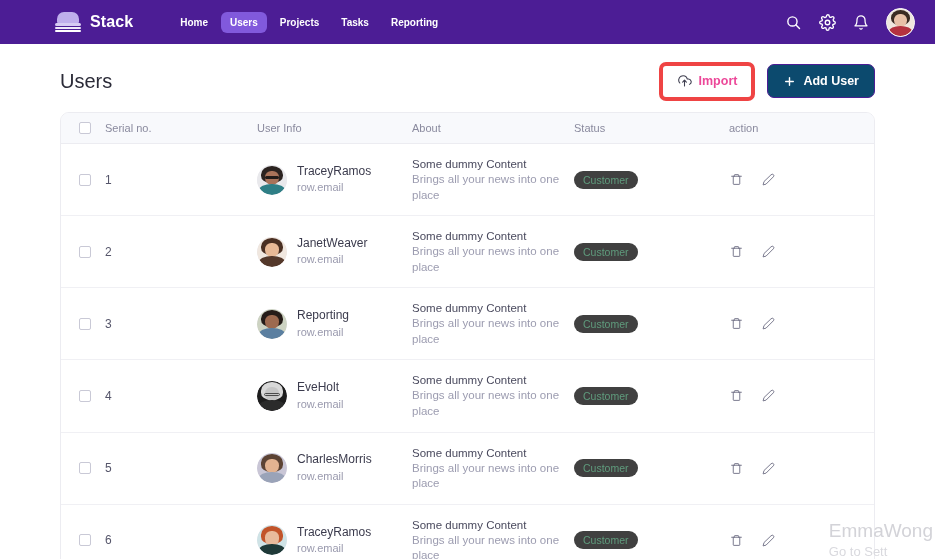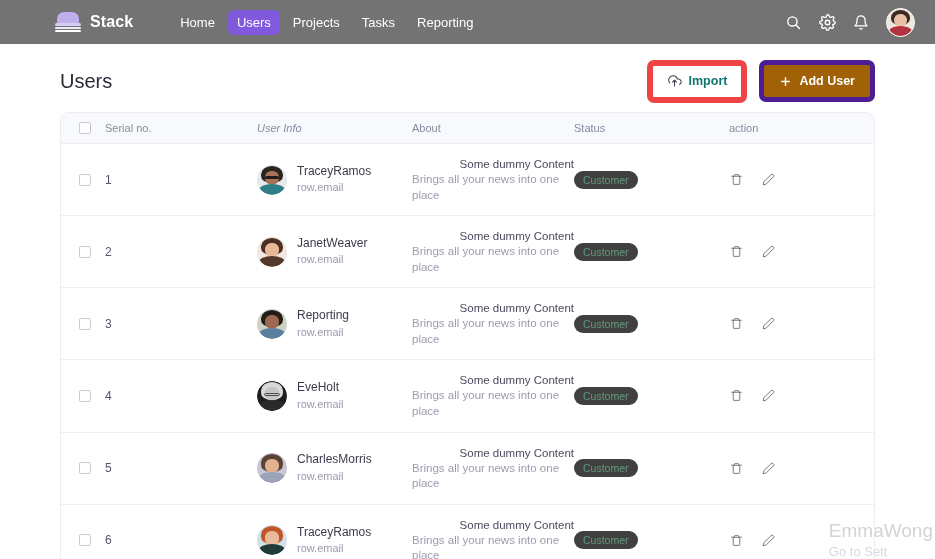--- a/index.html
+++ b/index.html
@@ -15,7 +15,7 @@
   
   .navbar {
     height: 44px;
-    background: #737373;
+    background: #4c1d95;
     display: flex;
     align-items: center;
     padding: 0 20px 0 55px;

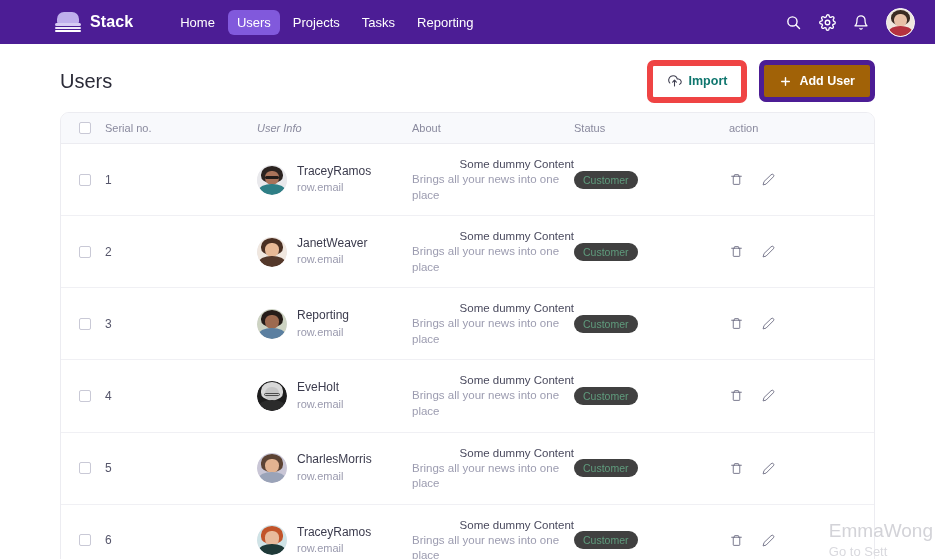--- a/index.html
+++ b/index.html
@@ -52,8 +52,8 @@
   }
   .nav-link {
     color: #ffffff;
-    font-size: 13px;
-    font-weight: normal;
+    font-size: 10px;
+    font-weight: bold;
     padding: 5px 9px;
     border-radius: 6px;
     white-space: nowrap;

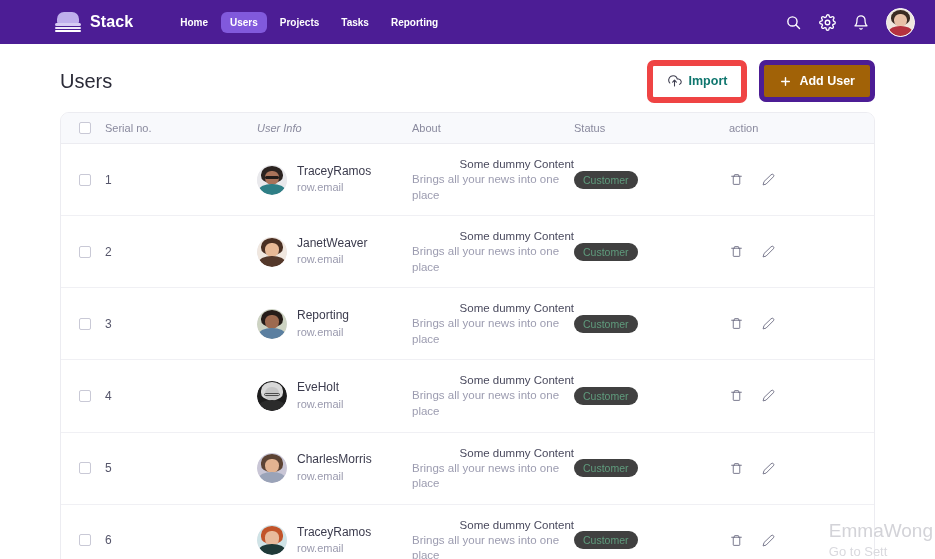--- a/index.html
+++ b/index.html
@@ -140,8 +140,8 @@
   }
   .btn-import {
     background: #ffffff;
-    border: 6px solid #ef4444;
-    color: #0f766e;
+    border: 4px solid #ef4444;
+    color: #ec4899;
     padding: 8px 14px;
   }
   .btn-add {

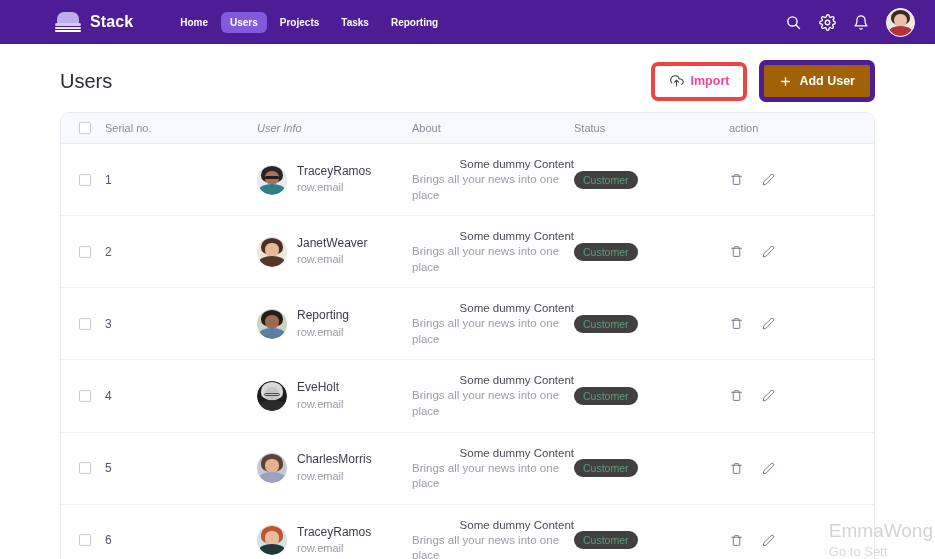--- a/index.html
+++ b/index.html
@@ -145,8 +145,8 @@
     padding: 8px 14px;
   }
   .btn-add {
-    background: #a16207;
-    border: 5px solid #4c1d95;
+    background: #0c4a6e;
+    border: 1px solid #4c1d95;
     color: #ffffff;
     padding: 9px 15px;
   }

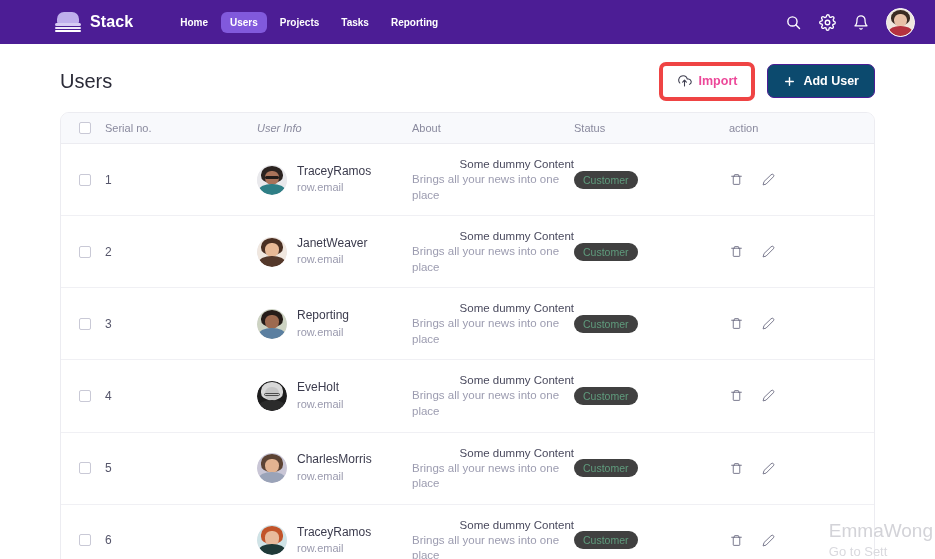--- a/index.html
+++ b/index.html
@@ -175,7 +175,7 @@
   }
   .col-check { width: 44px; padding-left: 18px !important; }
   .col-serial { width: 152px; }
-  .col-userinfo { width: 155px; font-style: italic; }
+  .col-userinfo { width: 155px; }
   .col-about { width: 162px; }
   .col-status { width: 155px; }
   .col-action { width: auto; }

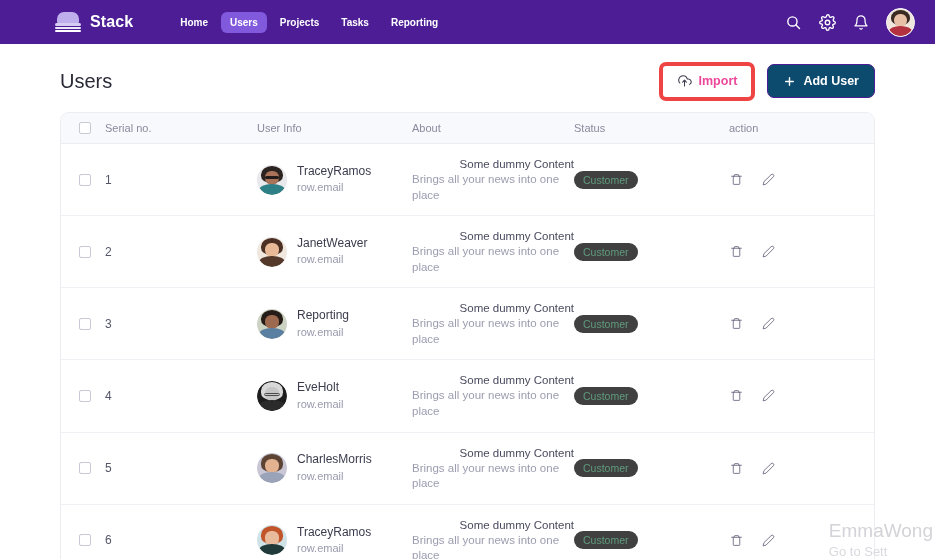--- a/index.html
+++ b/index.html
@@ -211,7 +211,7 @@
   .uname { font-size: 12px; color: #3b3b4d; line-height: 1.45; }
   .uemail { font-size: 11px; color: #9a9aae; line-height: 1.45; }
 
-  .about-title { font-size: 11.5px; color: #4a4a5e; line-height: 1.4; text-align: right; }
+  .about-title { font-size: 11.5px; color: #4a4a5e; line-height: 1.4; }
   .about-sub { font-size: 11.5px; color: #9c9cb0; line-height: 1.35; max-width: 150px; }
 
   .badge {

